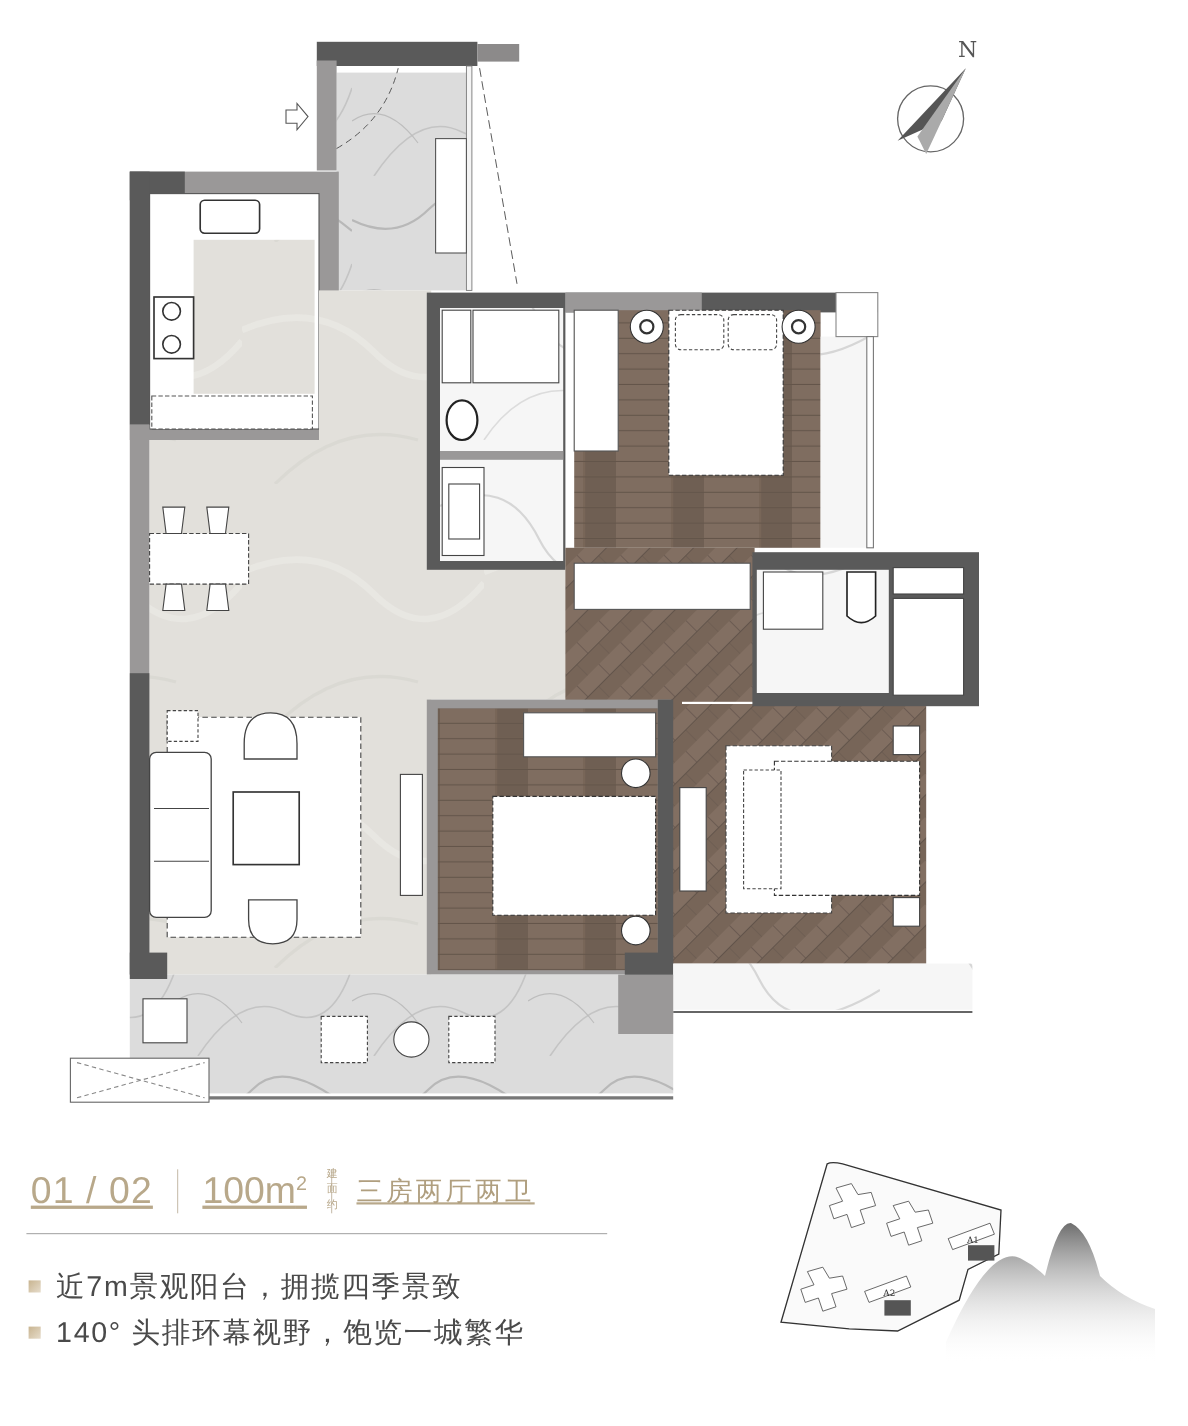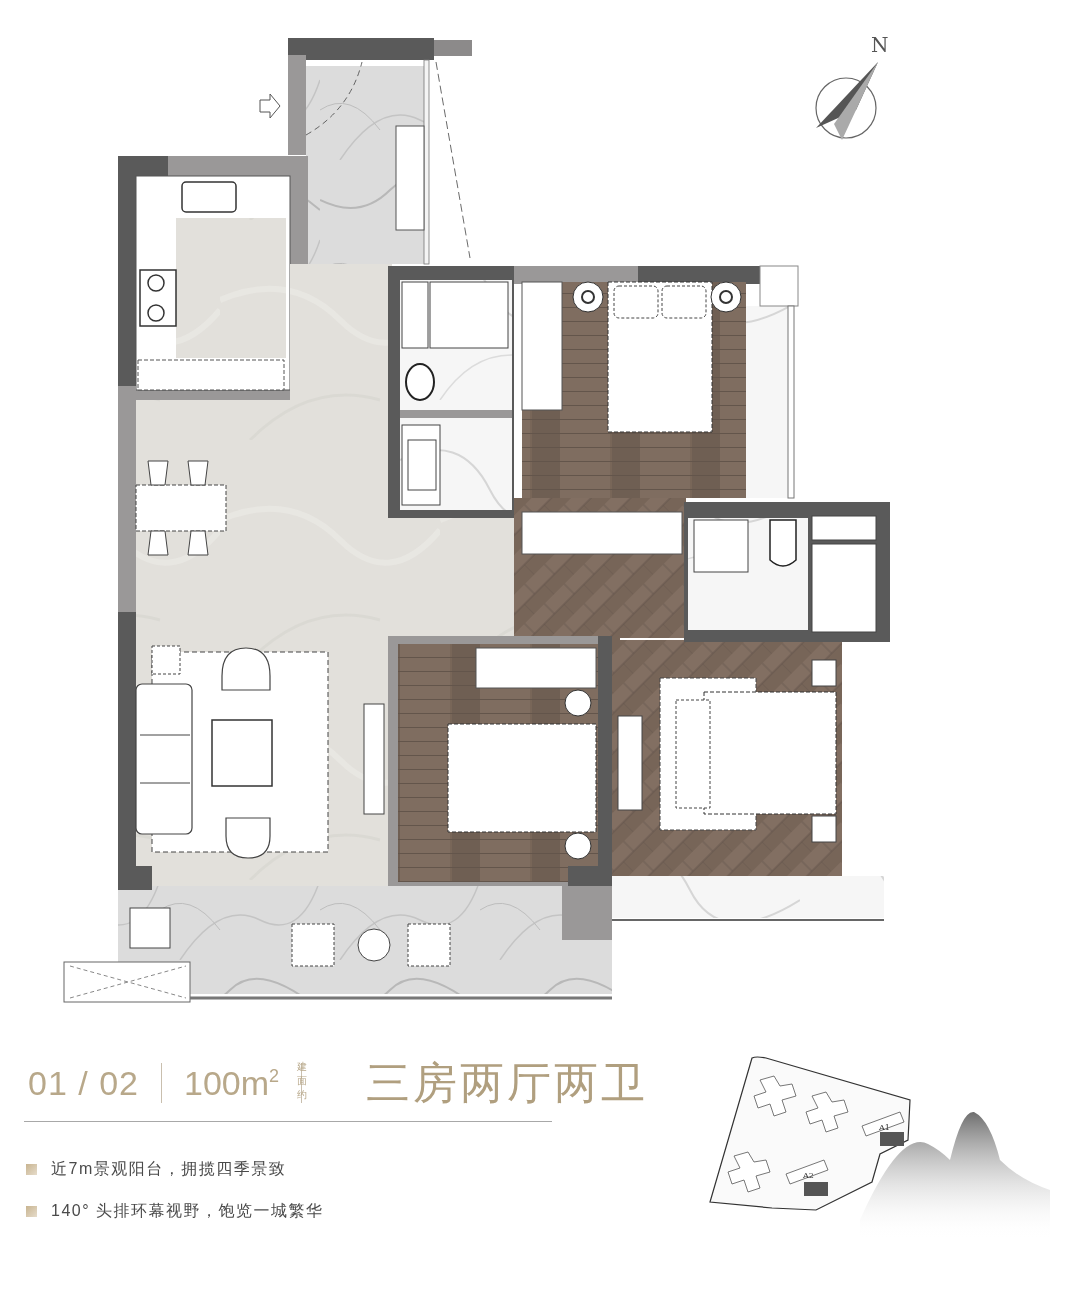--- a/index.html
+++ b/index.html
@@ -6,7 +6,7 @@
   body { width:1080px; height:1296px; position:relative; overflow:hidden; font-family:"Liberation Sans", "DejaVu Sans", sans-serif; }
   #plan { position:absolute; left:0; top:0; width:1080px; height:1010px; }
   .compass-label { position:absolute; left:871px; top:33px; font-family:"DejaVu Serif", "Liberation Serif", serif; font-size:20px; color:#555; }
-  .header-row { position:absolute; left:28px; top:1058px; height:50px; display:flex; align-items:center; color:#b8a88a; }
+  .header-row { position:absolute; left:28px; top:1058px; height:50px; display:flex; align-items:center; color:#b8a88a;text-decoration:underline; }
   .unit-no { font-size:34px; letter-spacing:1px; font-weight:300; }
   .sep { width:1px; height:40px; background:#c9bfae; margin:0 22px; }
   .area { font-size:34px; position:relative; }

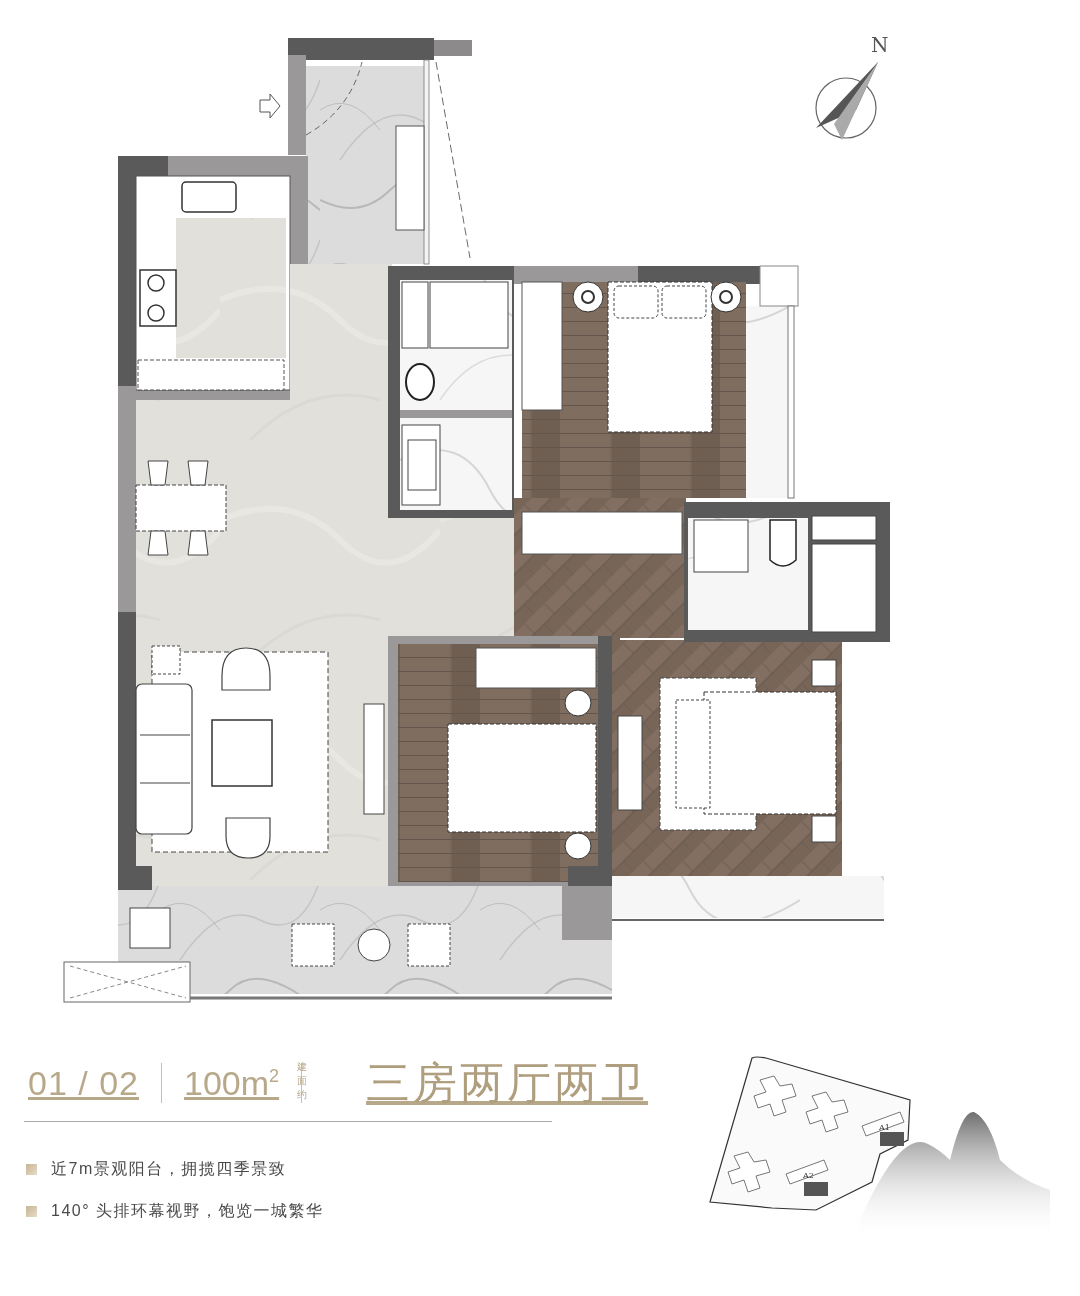--- a/index.html
+++ b/index.html
@@ -12,7 +12,7 @@
   .area { font-size:34px; position:relative; }
   .area .area-note { position:absolute; left:113px; top:-4px; font-size:10px; color:#b8a88a; }
   .area sup { font-size:18px; vertical-align:top; position:relative; top:2px; }
-  .layout-type { font-size:44px; letter-spacing:3px; color:#b09f7f;margin-left:42px; }
+  .layout-type { font-size:24px; letter-spacing:3px; color:#b09f7f; }
   .divider { position:absolute; left:24px; top:1121px; width:528px; height:1px; background:#a8a8a8; }
   .features { position:absolute; left:26px; top:1148px; }
   .feature { display:flex; align-items:center; height:42px; font-size:16px; color:#4a4a4a; letter-spacing:1.5px; }

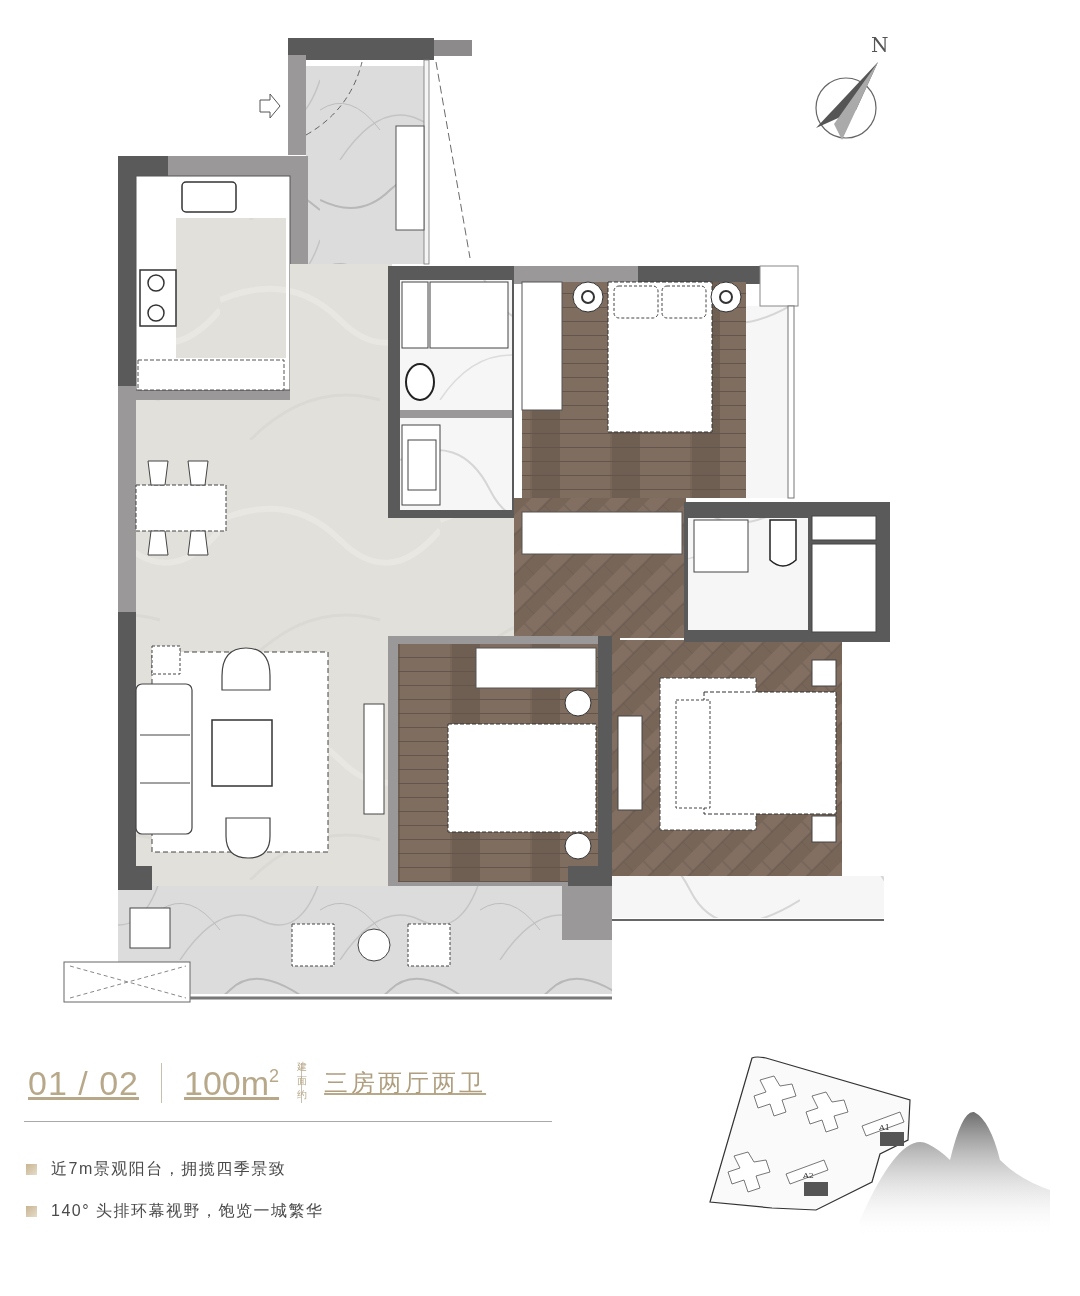--- a/index.html
+++ b/index.html
@@ -15,7 +15,7 @@
   .layout-type { font-size:24px; letter-spacing:3px; color:#b09f7f; }
   .divider { position:absolute; left:24px; top:1121px; width:528px; height:1px; background:#a8a8a8; }
   .features { position:absolute; left:26px; top:1148px; }
-  .feature { display:flex; align-items:center; height:42px; font-size:16px; color:#4a4a4a; letter-spacing:1.5px; }
+  .feature { display:flex; align-items:center; height:42px; font-size:26px; color:#4a4a4a; letter-spacing:1.5px; }
   .feature .bullet { width:11px; height:11px; background:linear-gradient(135deg,#c8b490,#e6dccb); margin-right:14px; }
   #siteplan { position:absolute; left:700px; top:1040px; width:380px; height:256px; }
 </style>

